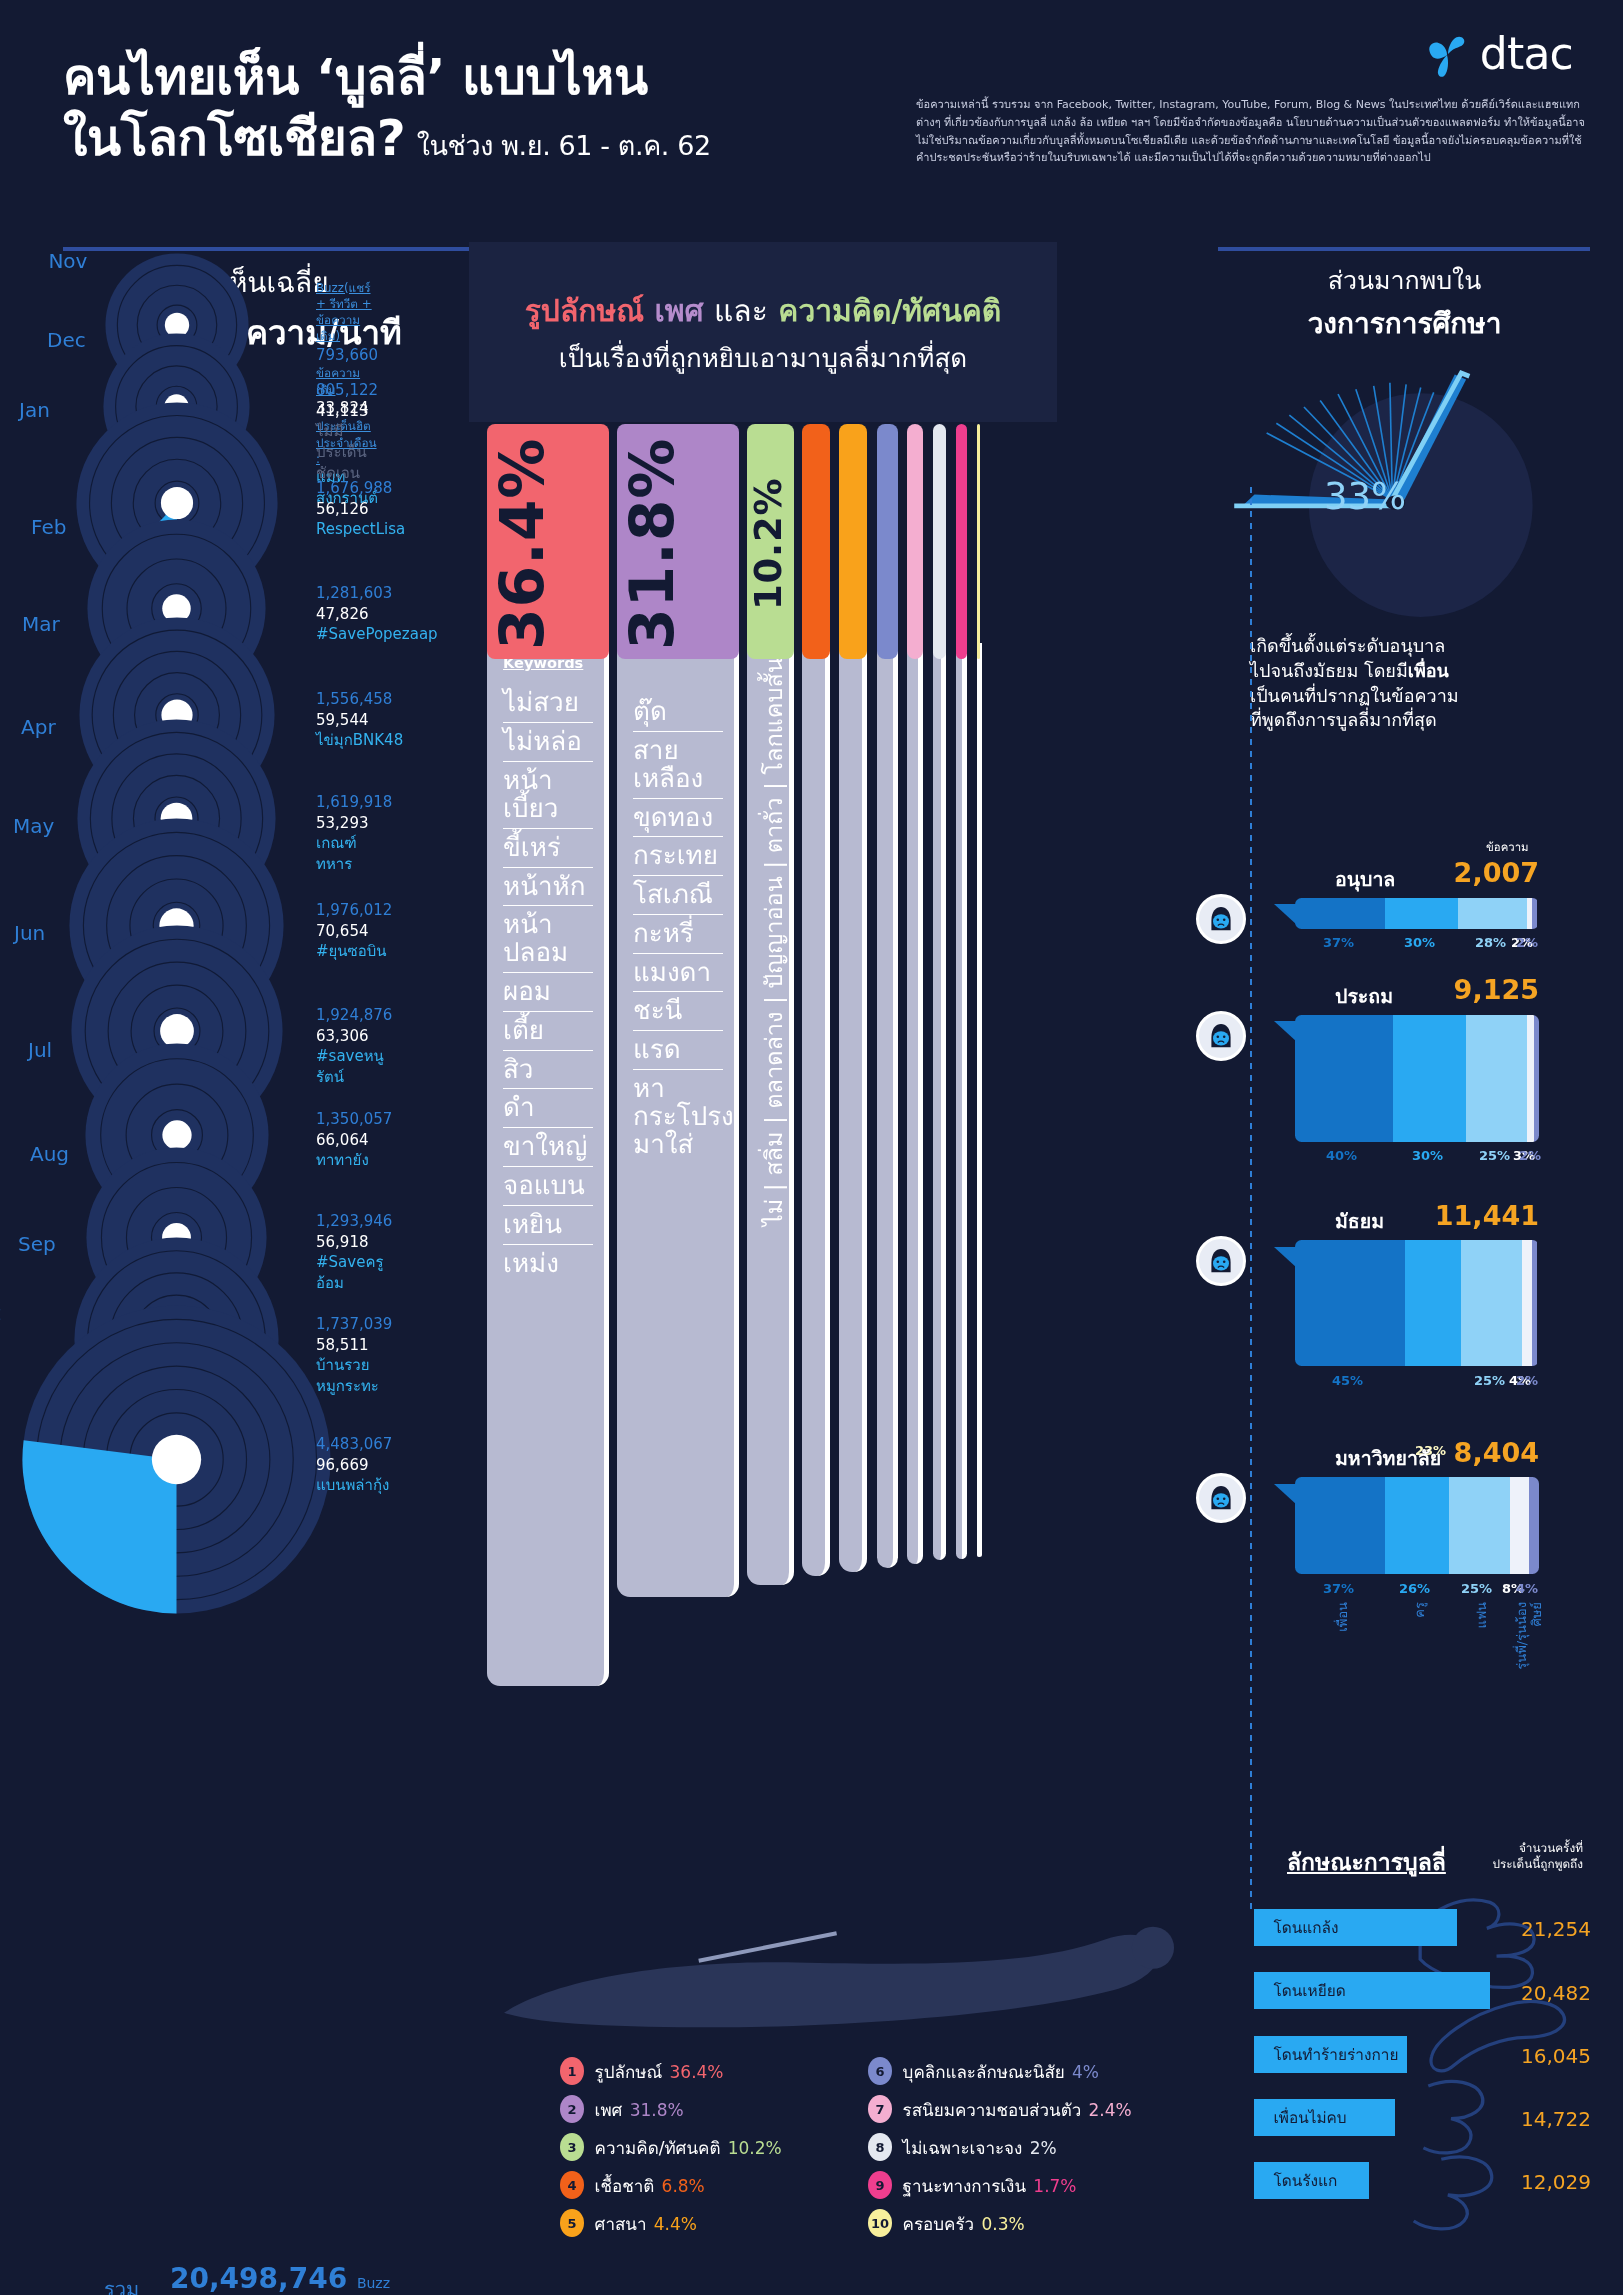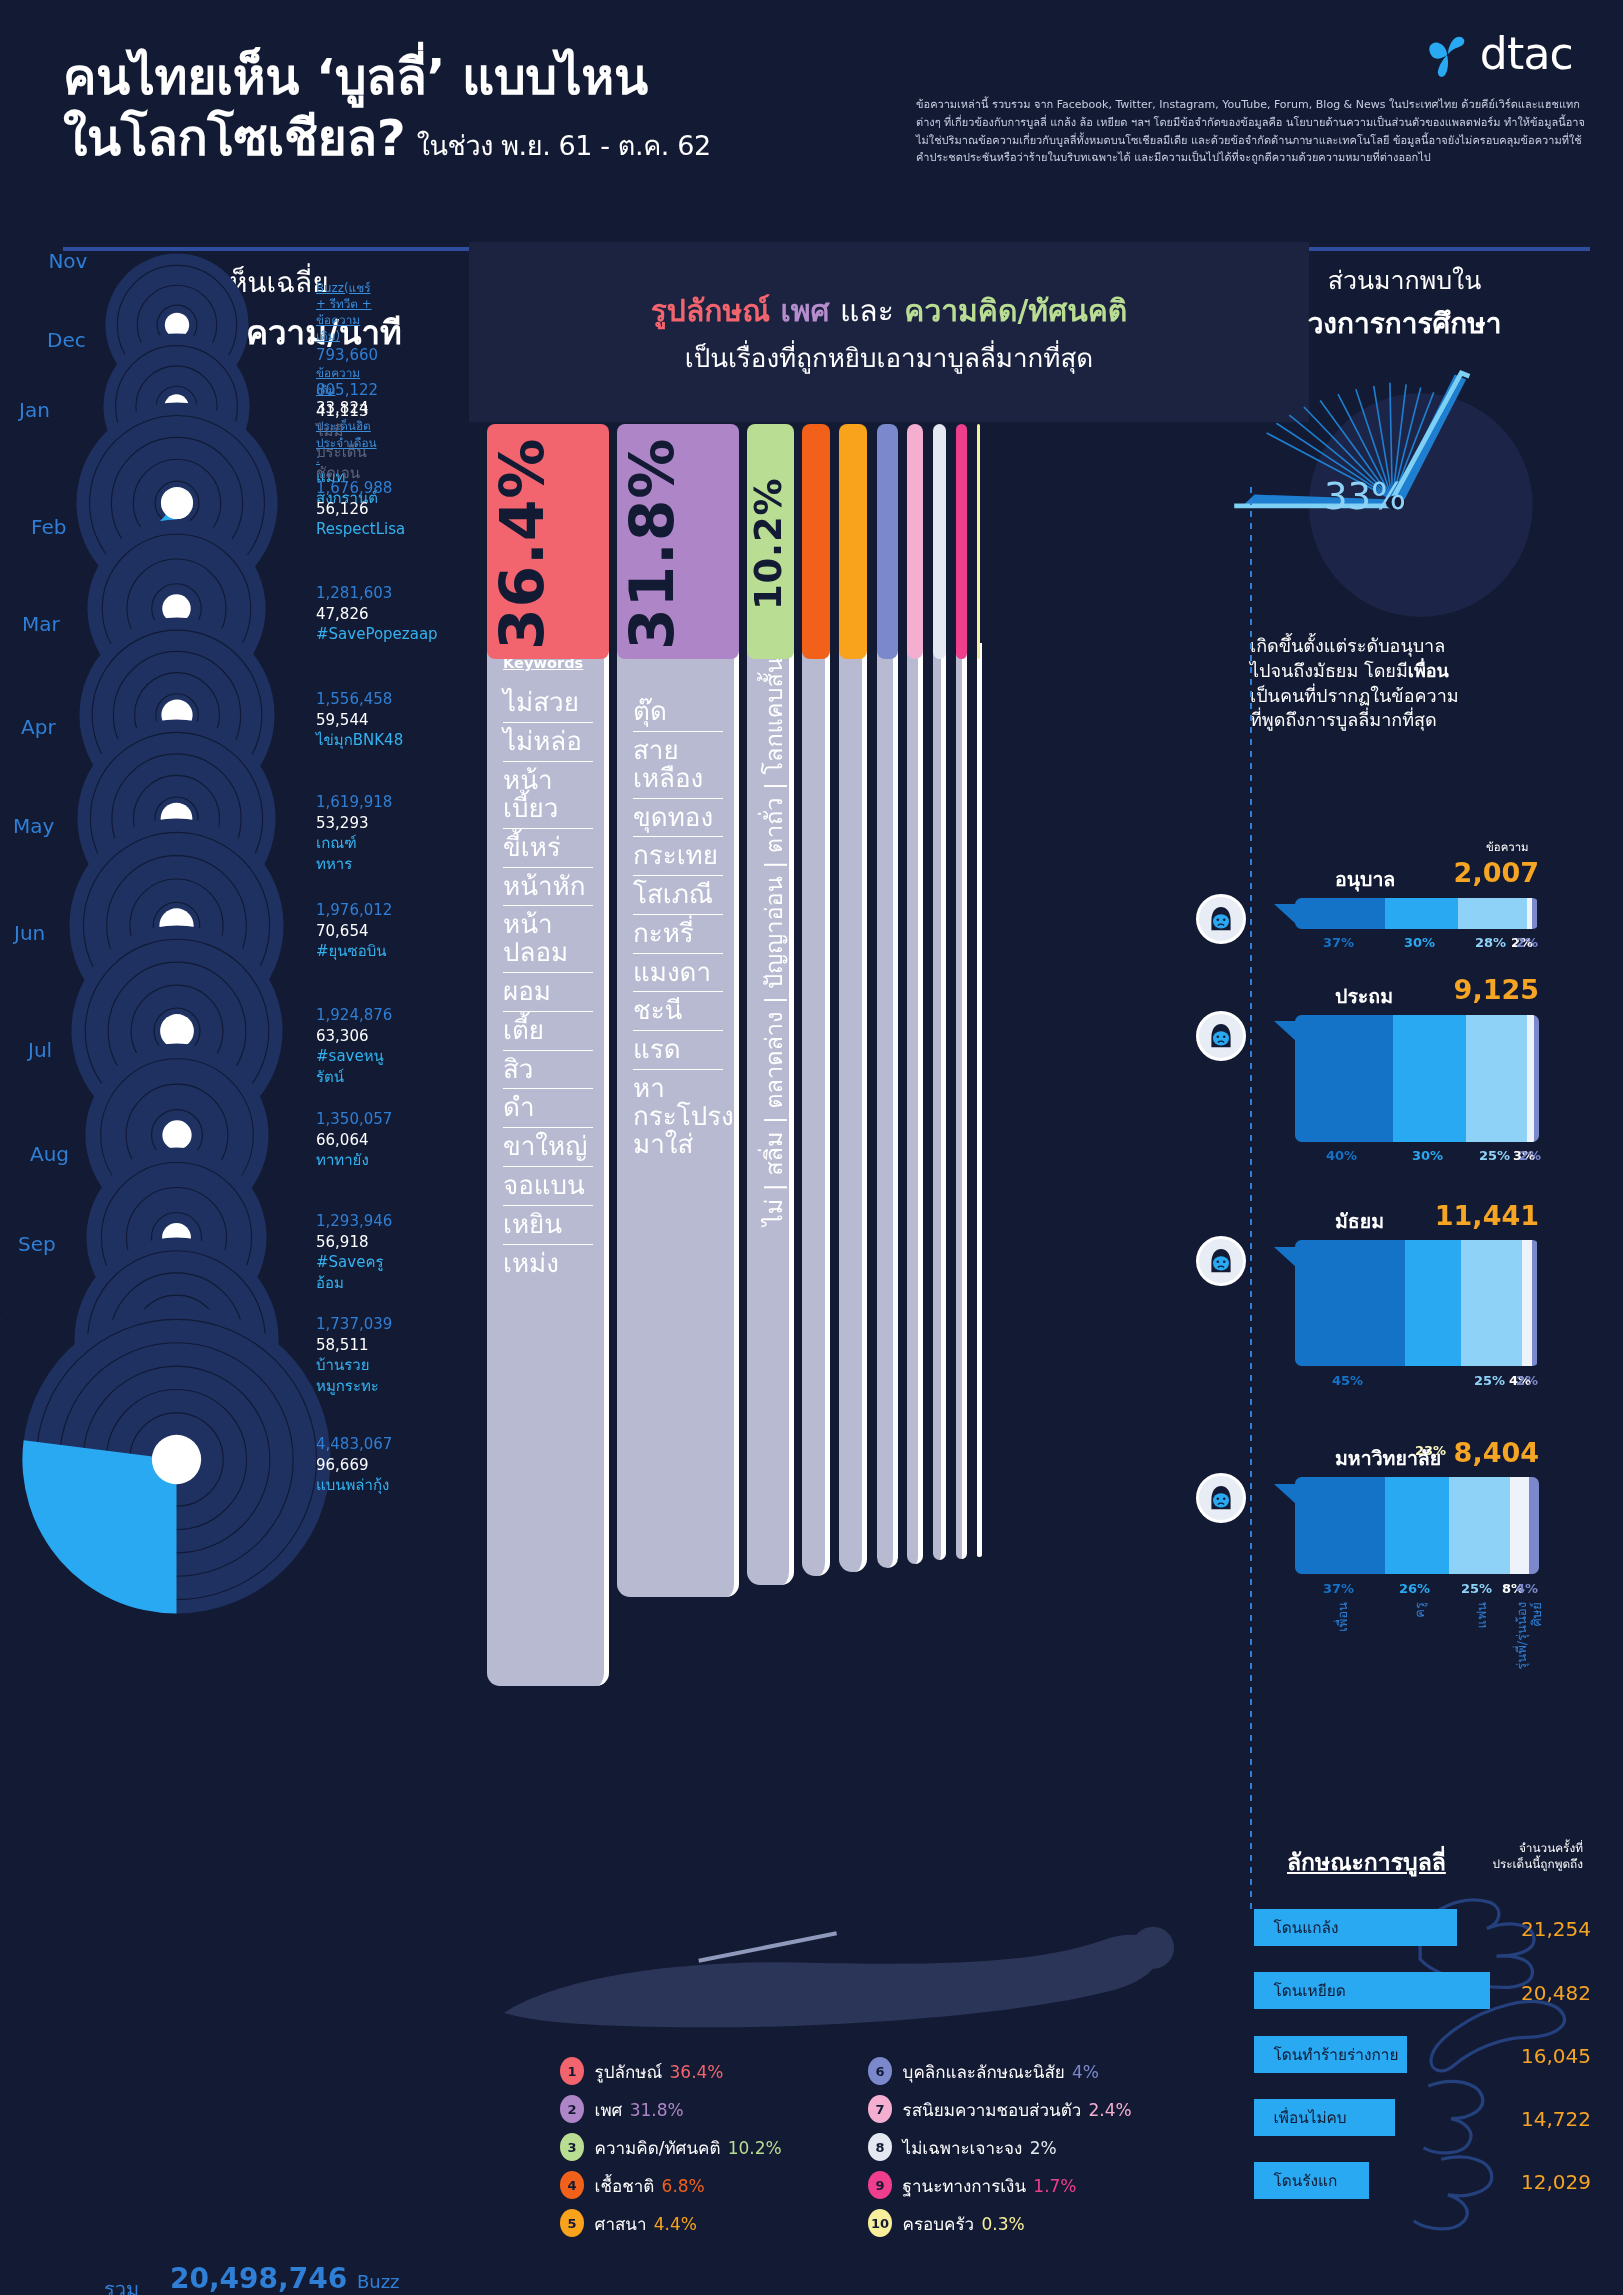--- a/index.html
+++ b/index.html
@@ -55,7 +55,7 @@
 
   
   .center-panel {
-    position: absolute; left: 469px; top: 242px; width: 840px; height: 180px;
+    position: absolute; left: 469px; top: 242px; width: 588px; height: 180px;
     background: #1b2341;
   }
   .center-h1 { text-align: center; margin-top: 45px; font-size: 30px; font-weight: 700; }

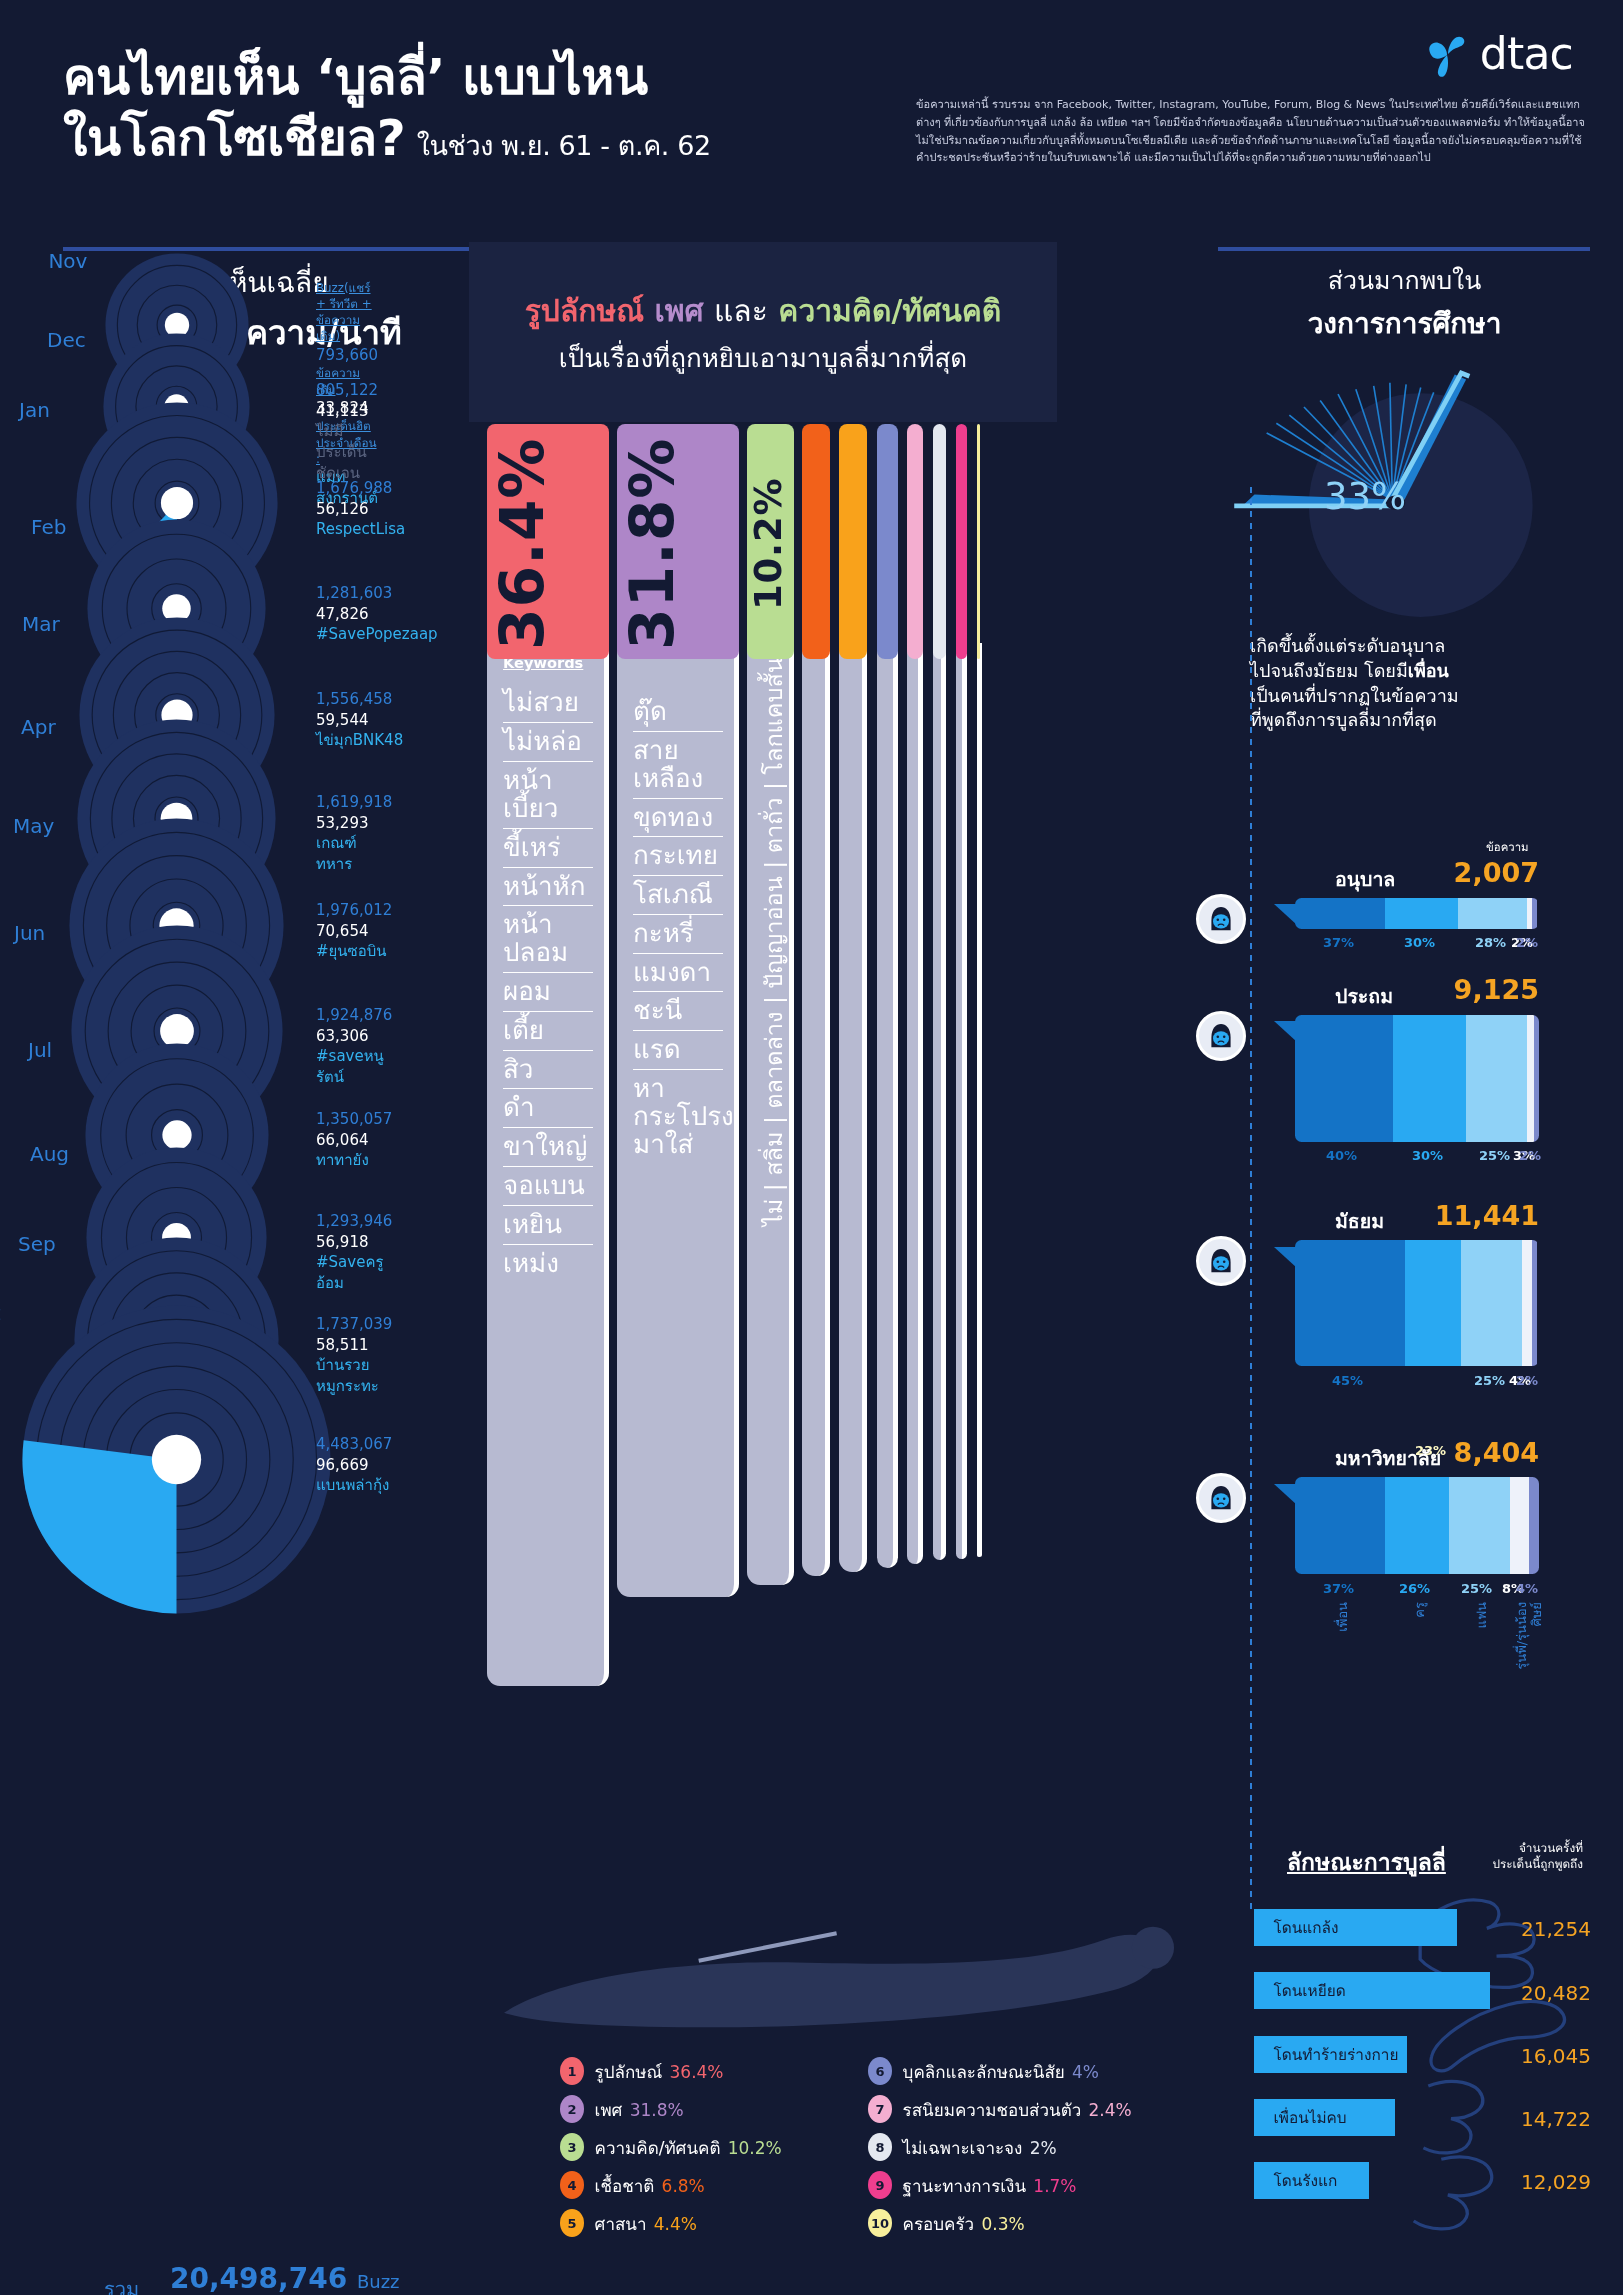--- a/index.html
+++ b/index.html
@@ -51,7 +51,7 @@
   .total-box { position: absolute; left: 0; top: 1987px; width: 422px; }
   .total-label { position: absolute; left: 41px; top: 26px; font-size: 20px; color: #2f7fd6; text-decoration: underline; }
   .total-buzz { position: absolute; left: 107px; top: 14.6px; font-size: 28px; color: #2f7fd6; font-weight: 700; }
-  .total-buzz span { font-size: 18px; font-weight: 400; }
+  .total-buzz span { font-size: 14px; font-weight: 400; }
 
   
   .center-panel {

